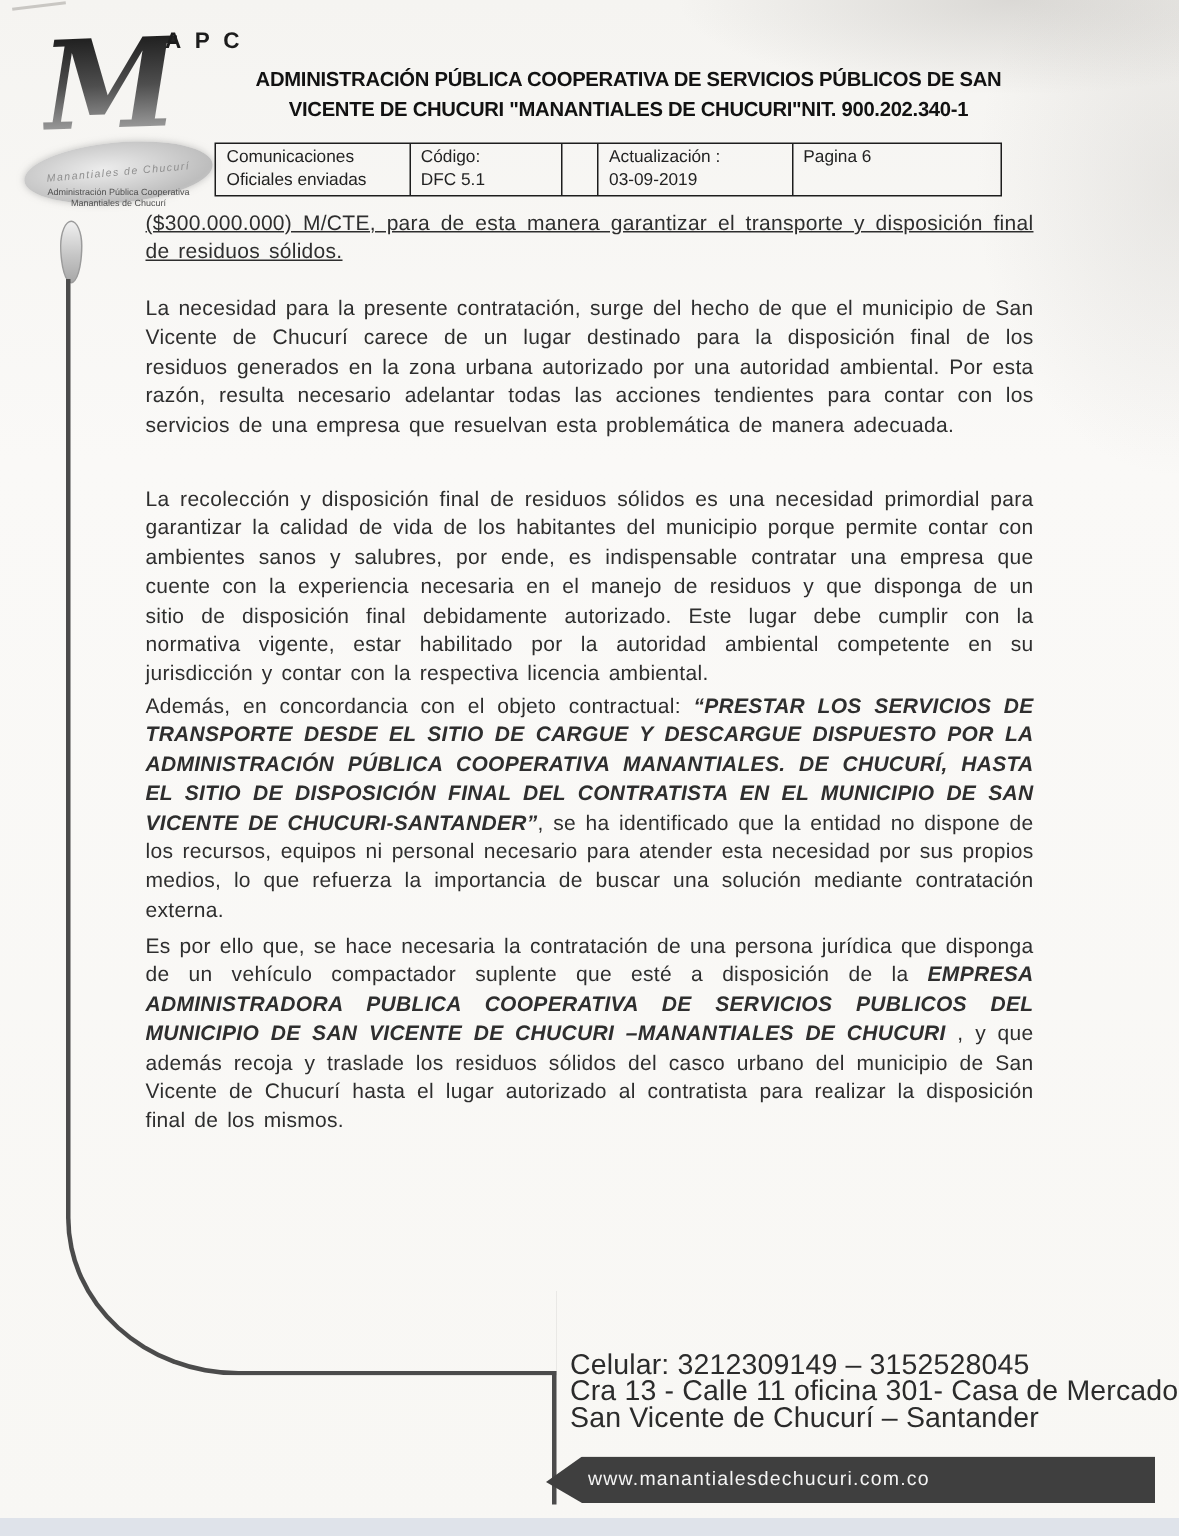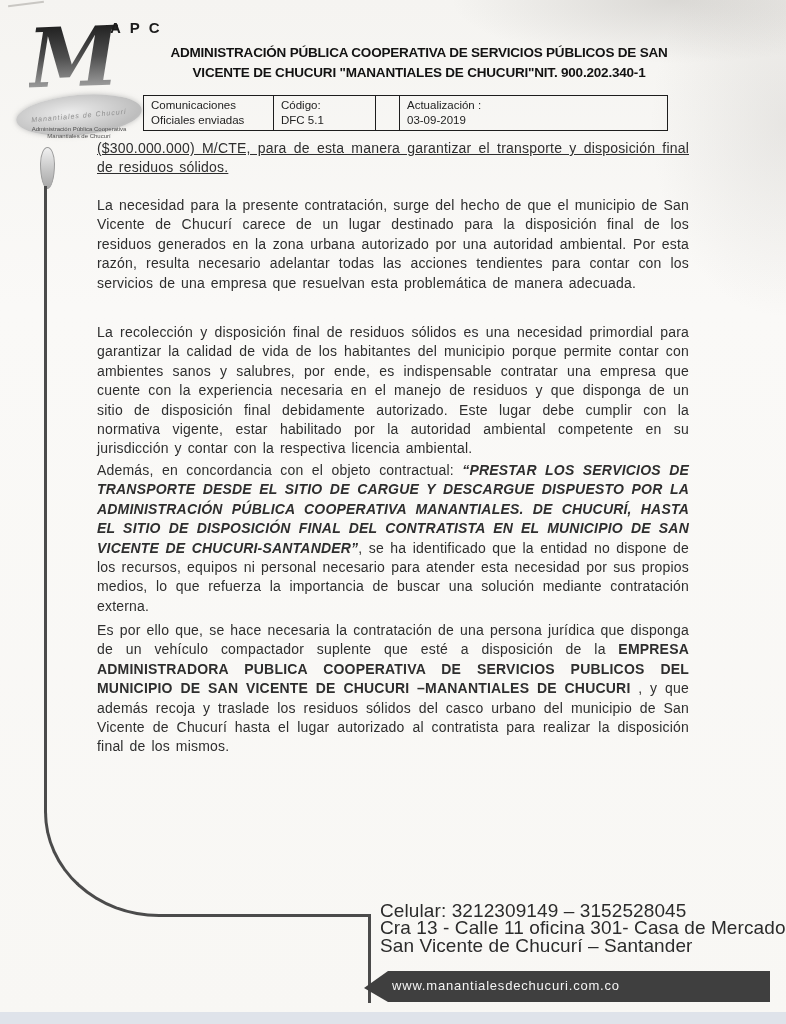--- a/index.html
+++ b/index.html
@@ -121,6 +121,9 @@
       <div>Actualización :</div>
       <div>03-09-2019</div>
     </div>
+    <div class="cell c5">
+      <div>Pagina 6</div>
+    </div>
   </div>
 
   <div class="drop"></div>

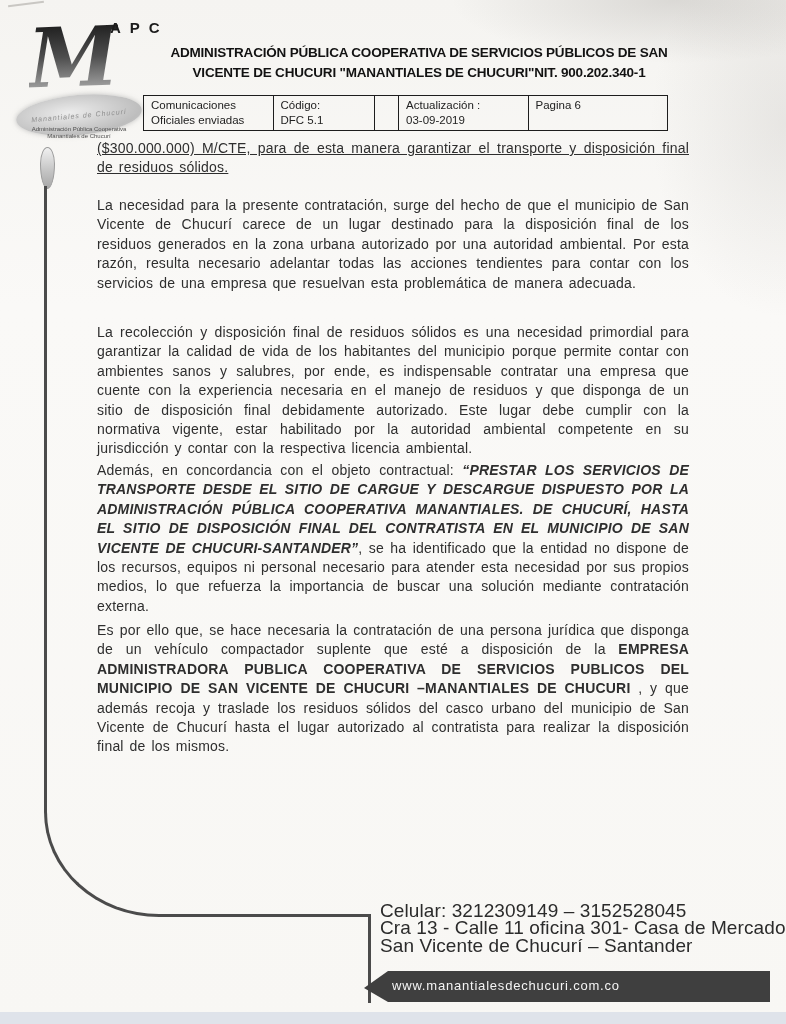--- a/index.html
+++ b/index.html
@@ -72,7 +72,7 @@
   #p1 { top:139px;text-decoration:underline; } #p2 { top:196px; } #p3 { top:323px; }
   #p4 { top:461px; } #p5 { top:621px; }
   .bi { font-weight:700; font-style:italic;margin-top:44px; }
-  .b  { font-weight:700; }
+  .b  { font-weight:700;font-style:italic; }
 
   
   .contact { position:absolute; left:380px; top:902px; font-size:19px;

